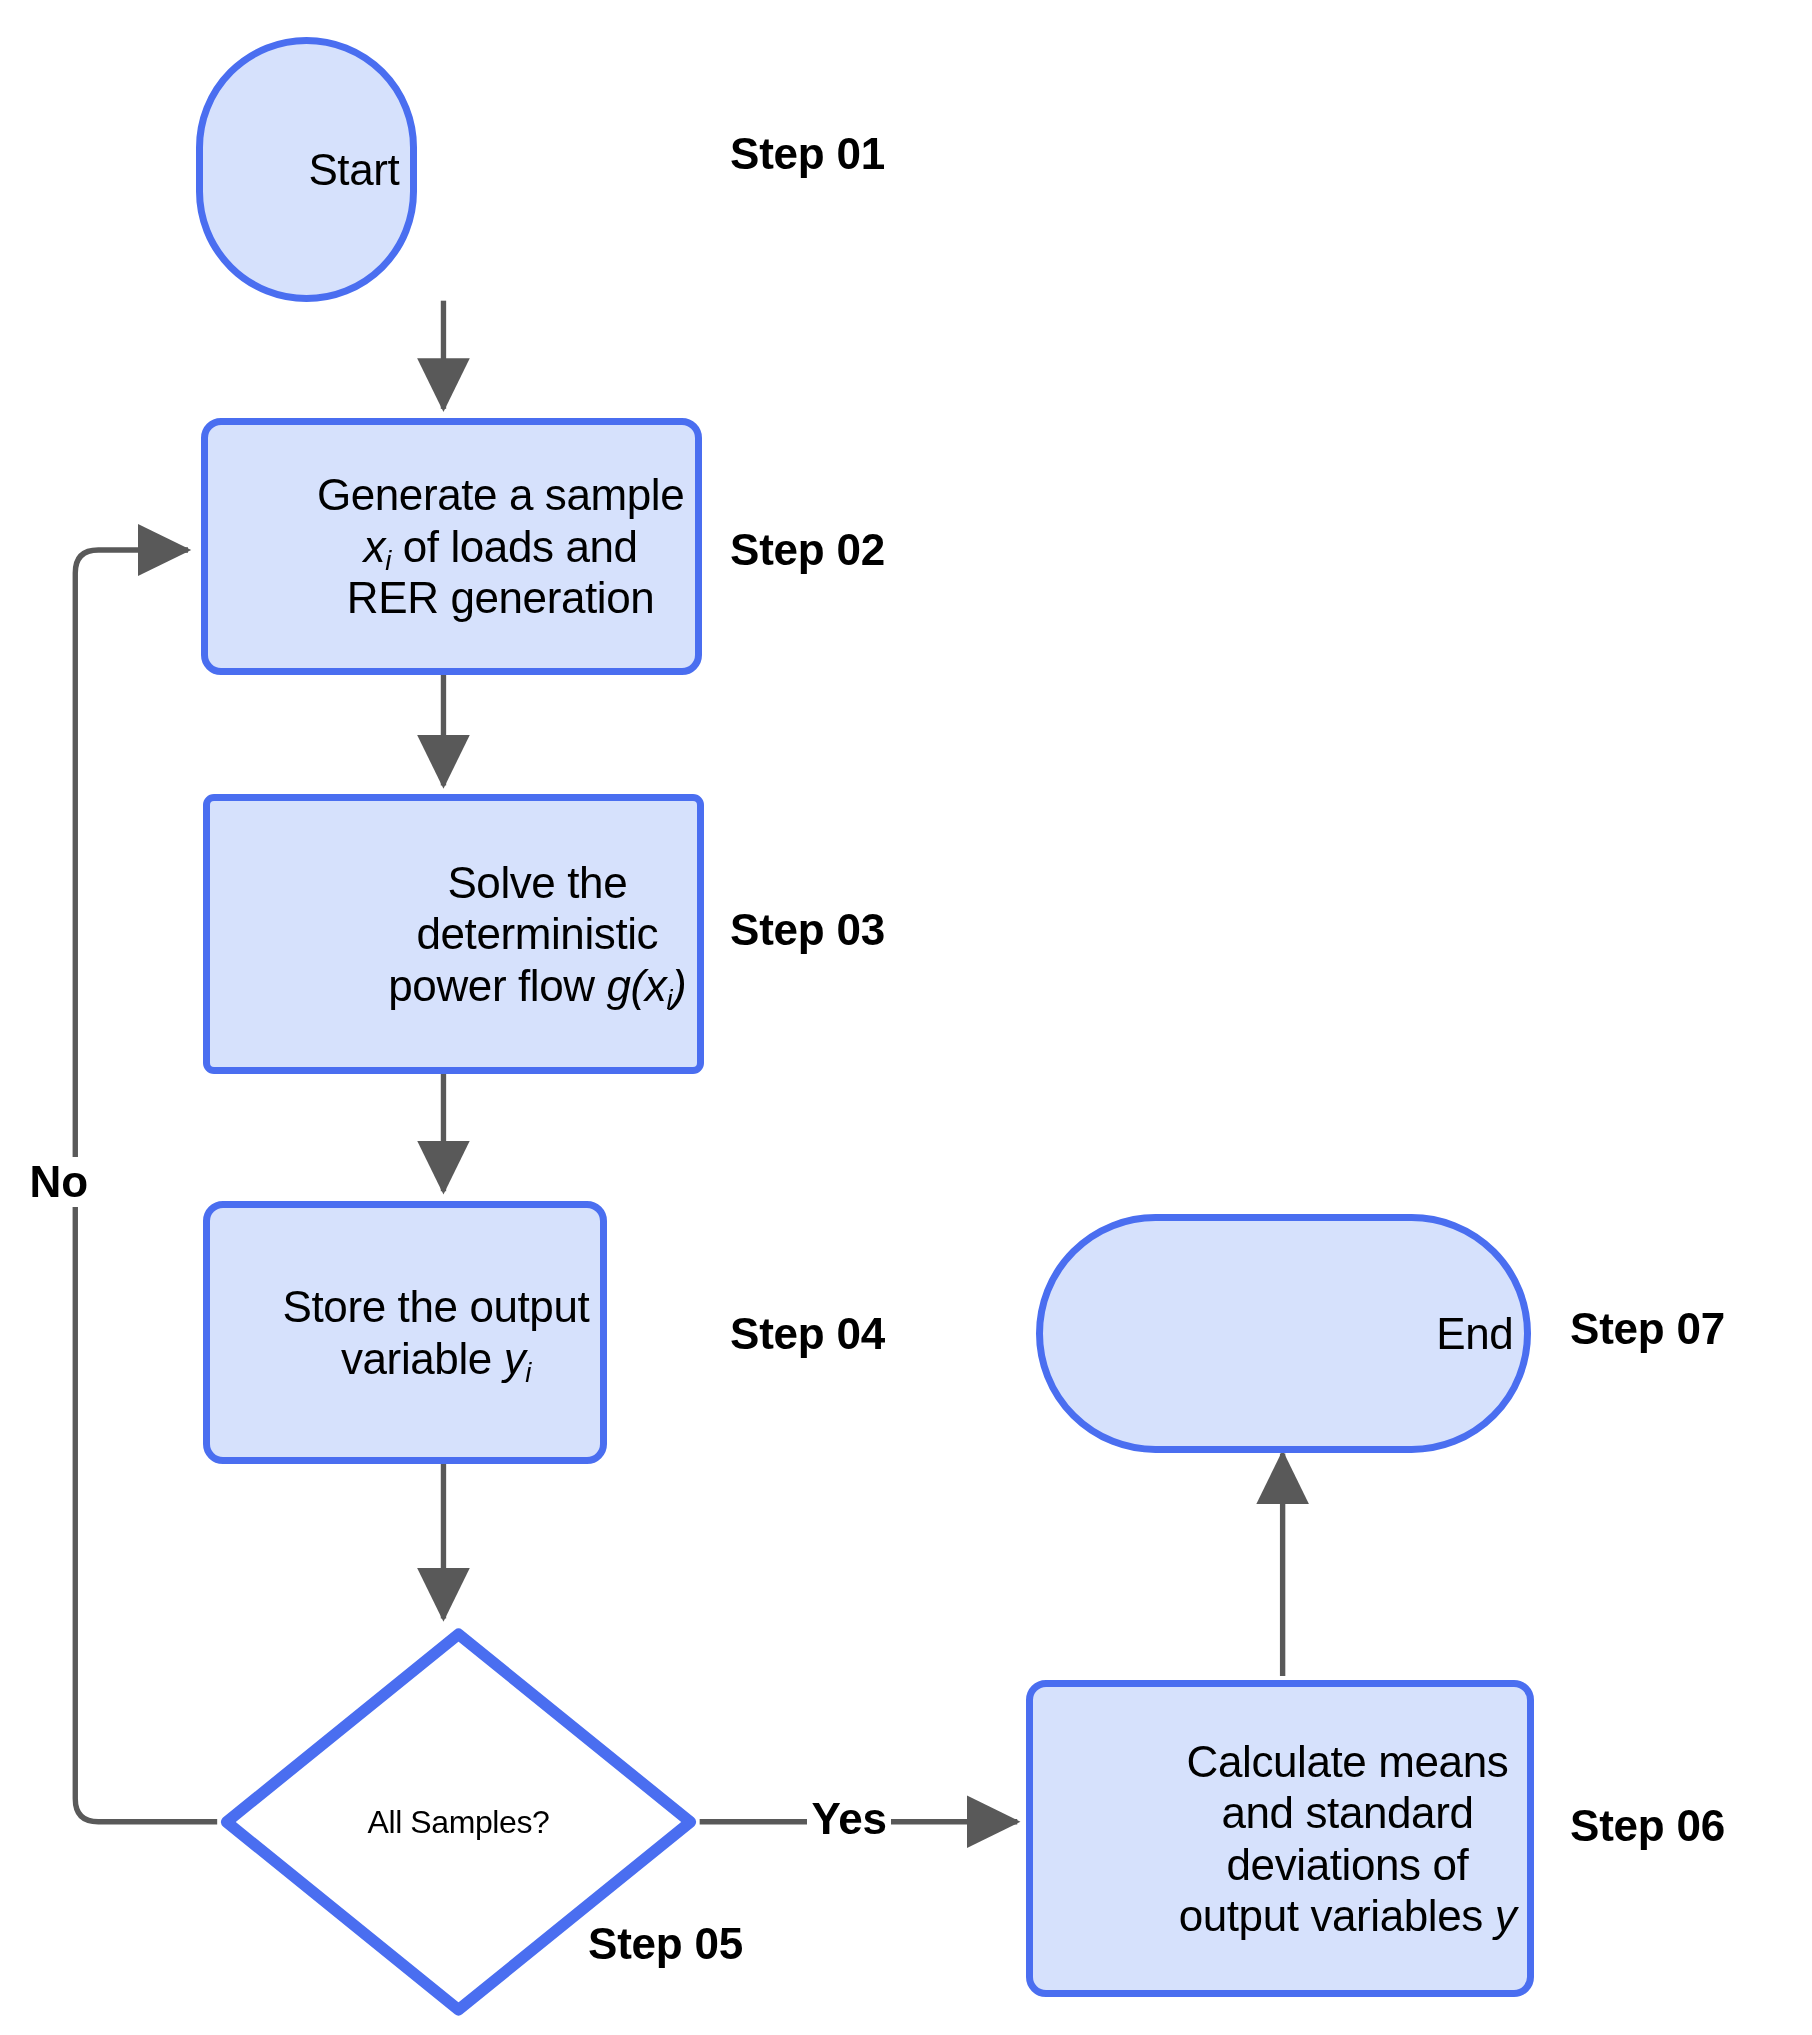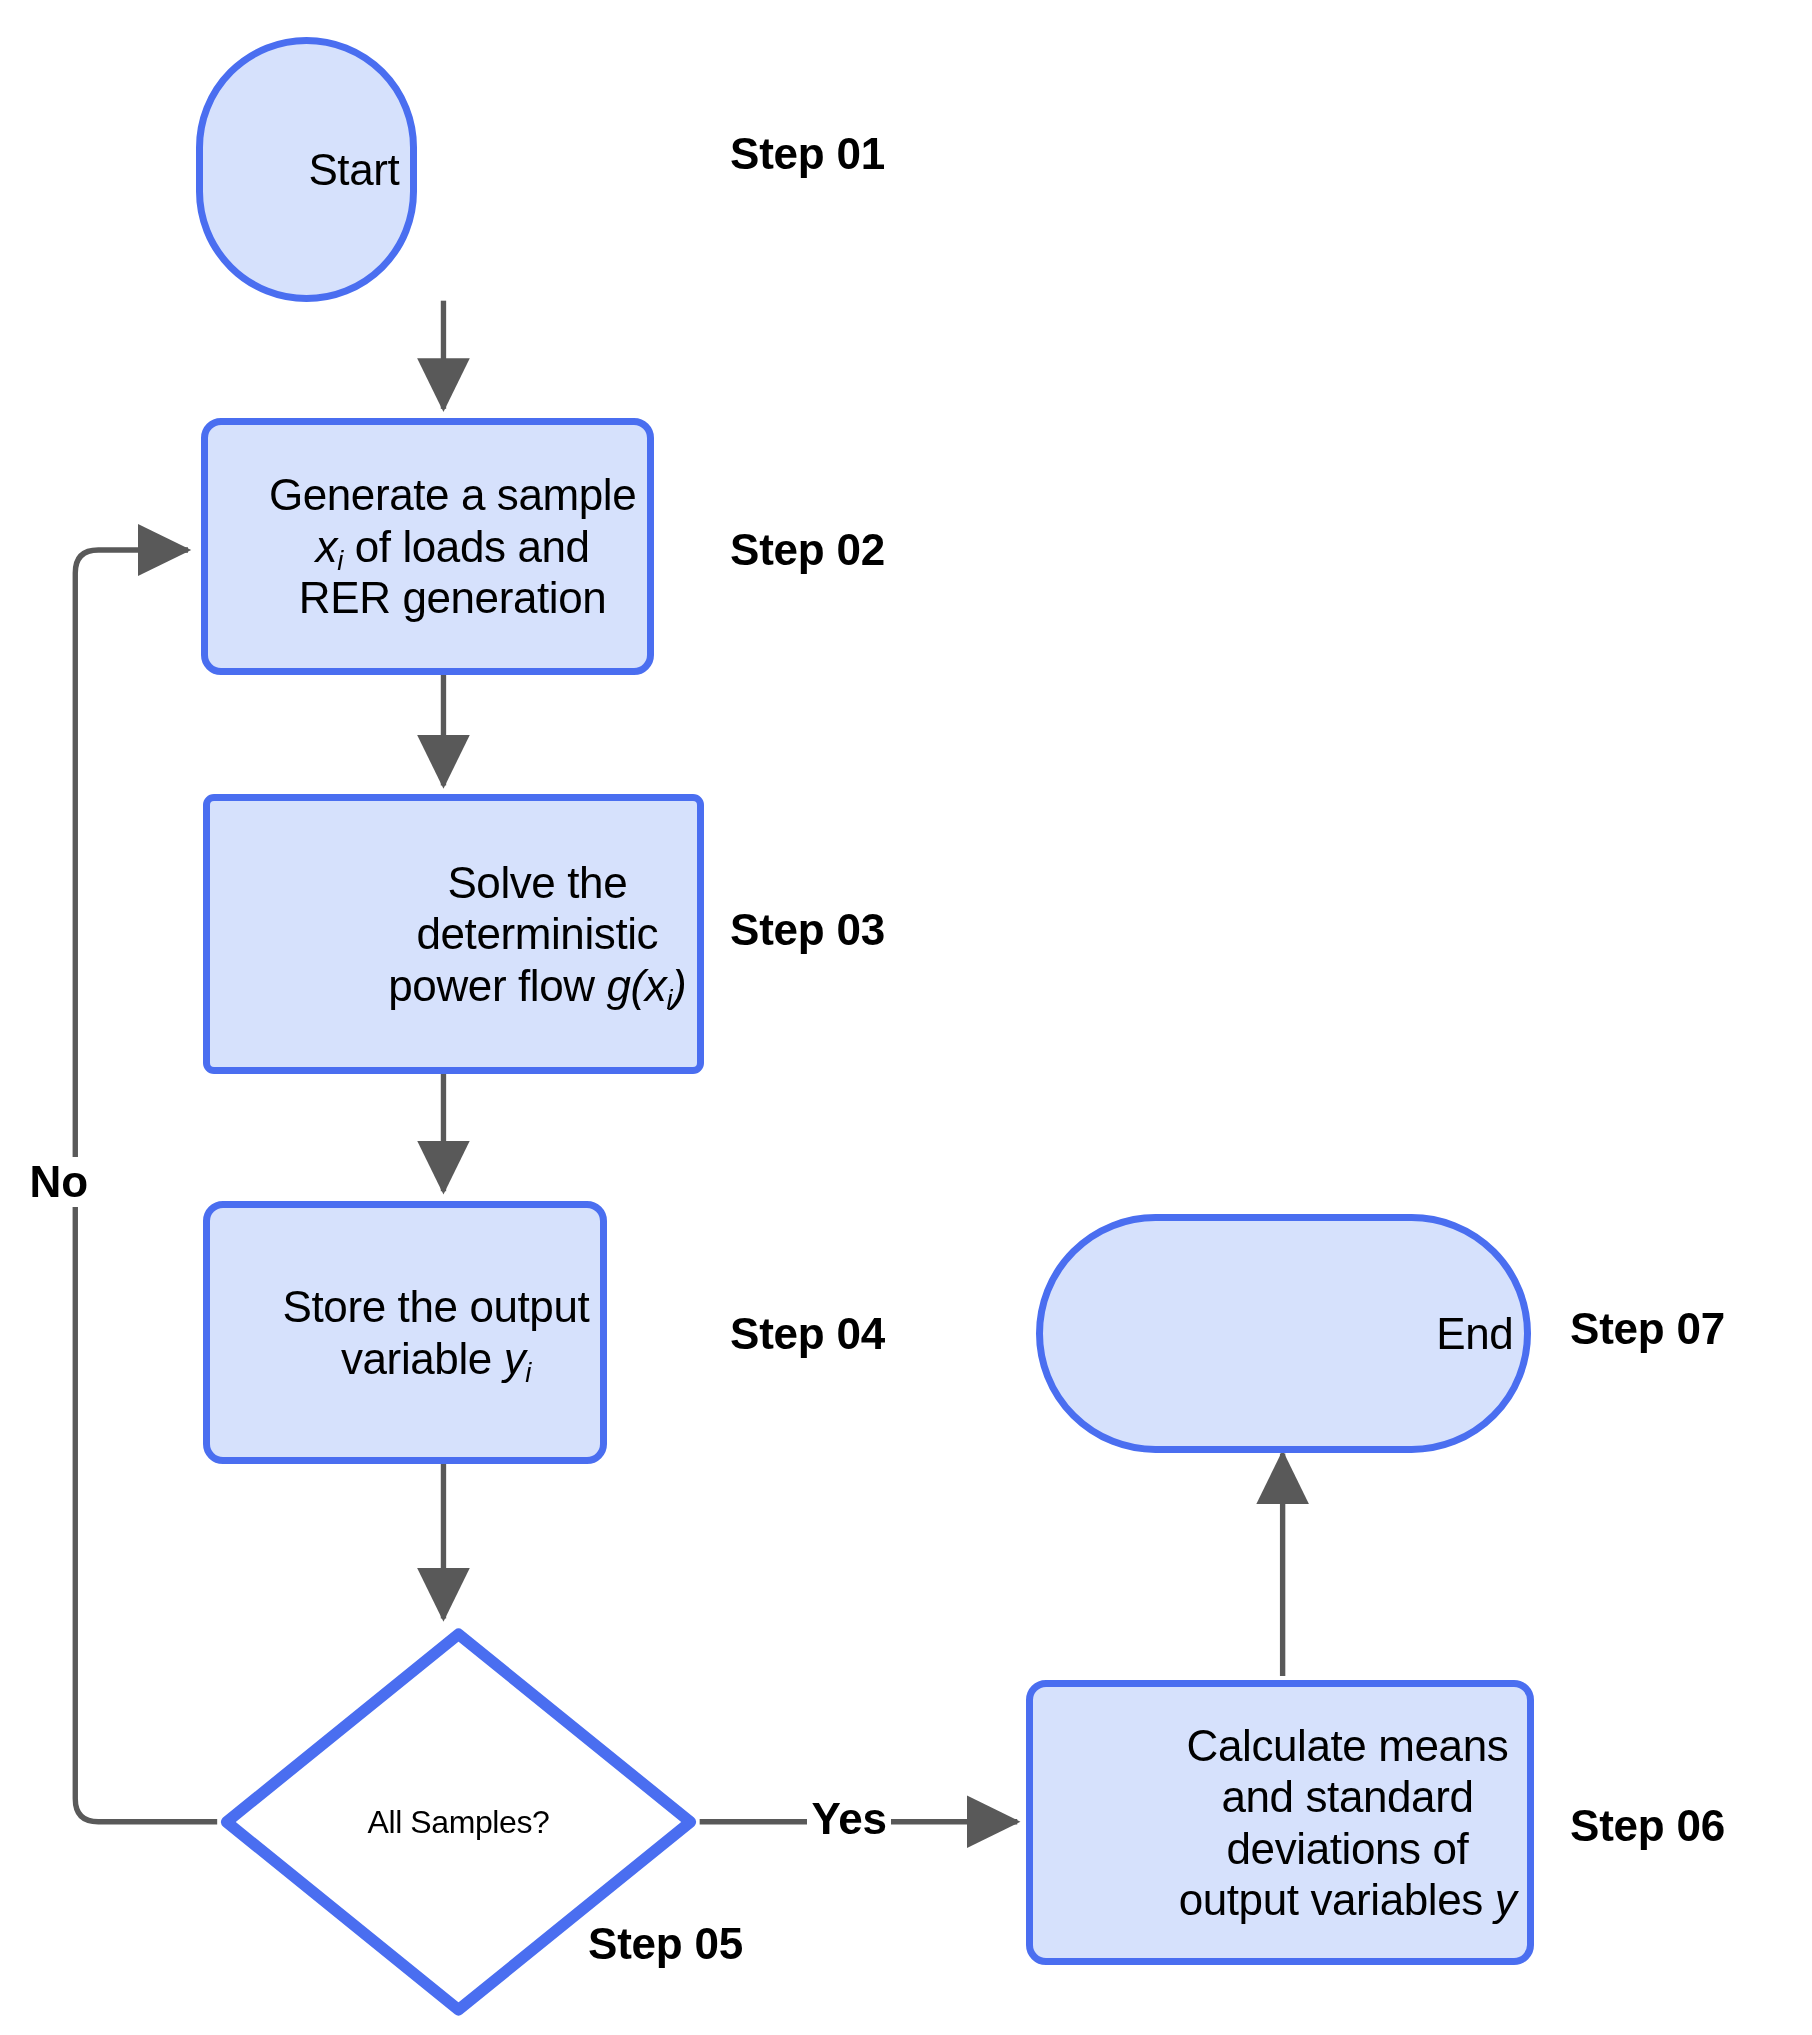--- a/index.html
+++ b/index.html
@@ -135,7 +135,7 @@
   </div>
   <div class="step-label" style="left:730px; top:129px;">Step 01</div>
 
-  <div class="node process" style="left:201px; top:418px; width:453px; height:257px;">
+  <div class="node process" style="left:201px; top:418px; width:501px; height:257px;">
     <span class="txt"><span>Generate a sample</span><br><span class="ital">x</span><sub class="ital">i</sub><span> of loads and</span><br><span>RER generation</span></span>
   </div>
   <div class="step-label" style="left:730px; top:525px;">Step 02</div>

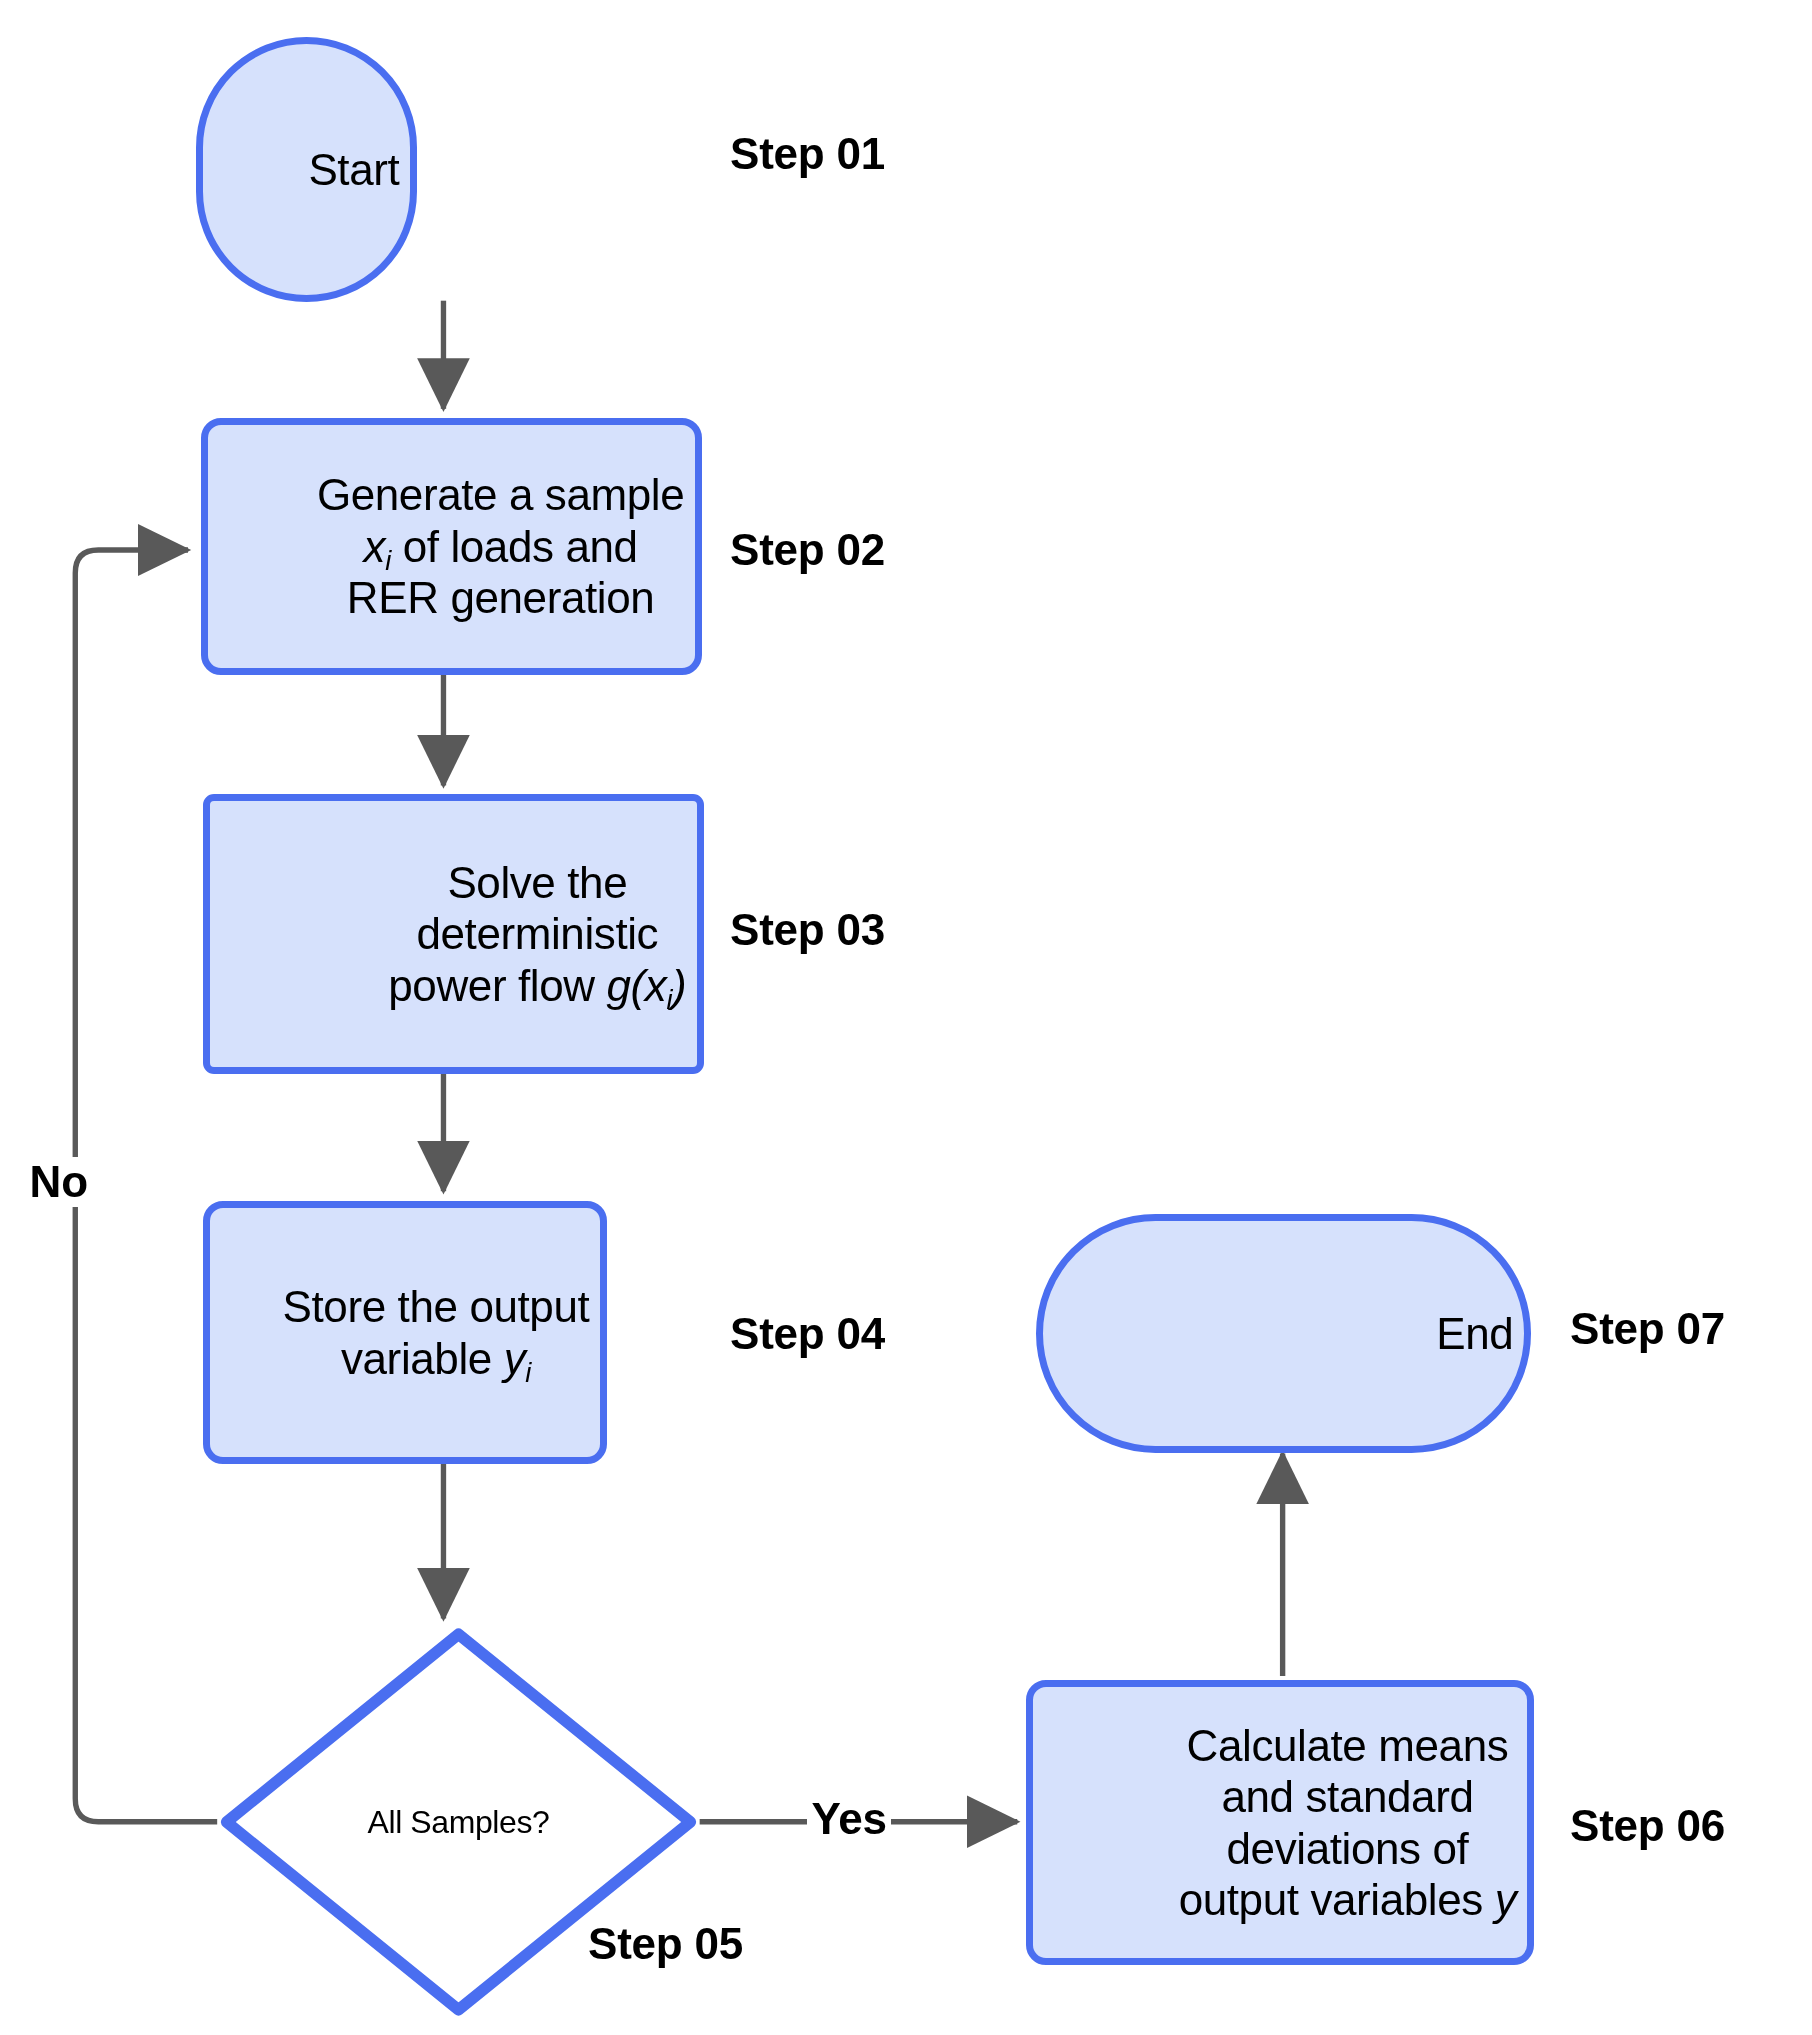--- a/index.html
+++ b/index.html
@@ -158,7 +158,7 @@
   </div>
   <div class="step-label" style="left:588px; top:1919px;">Step 05</div>
 
-  <div class="node process" style="left:1026px; top:1680px; width:508px; height:285px;">
+  <div class="node process" style="left:1026px; top:1680px; width:508px; height:317px;">
     <span class="txt"><span>Calculate means</span><br><span>and standard</span><br><span>deviations of</span><br><span>output variables </span><span class="ital">y</span></span>
   </div>
   <div class="step-label" style="left:1570px; top:1801px;">Step 06</div>

